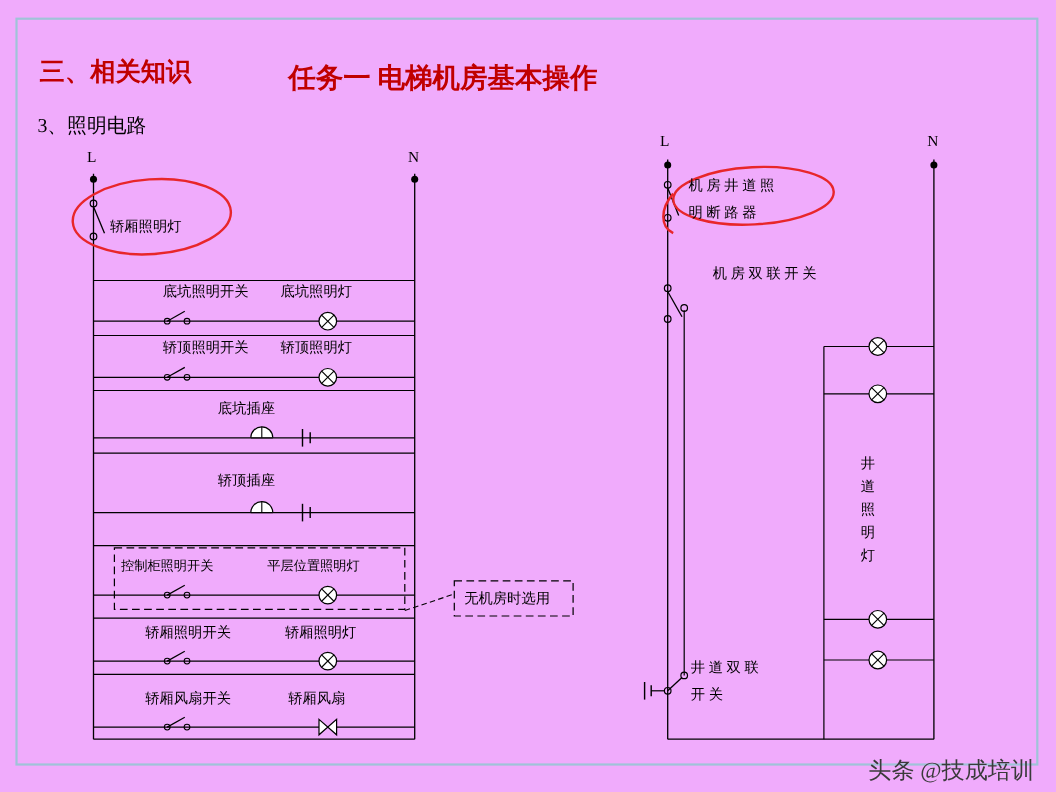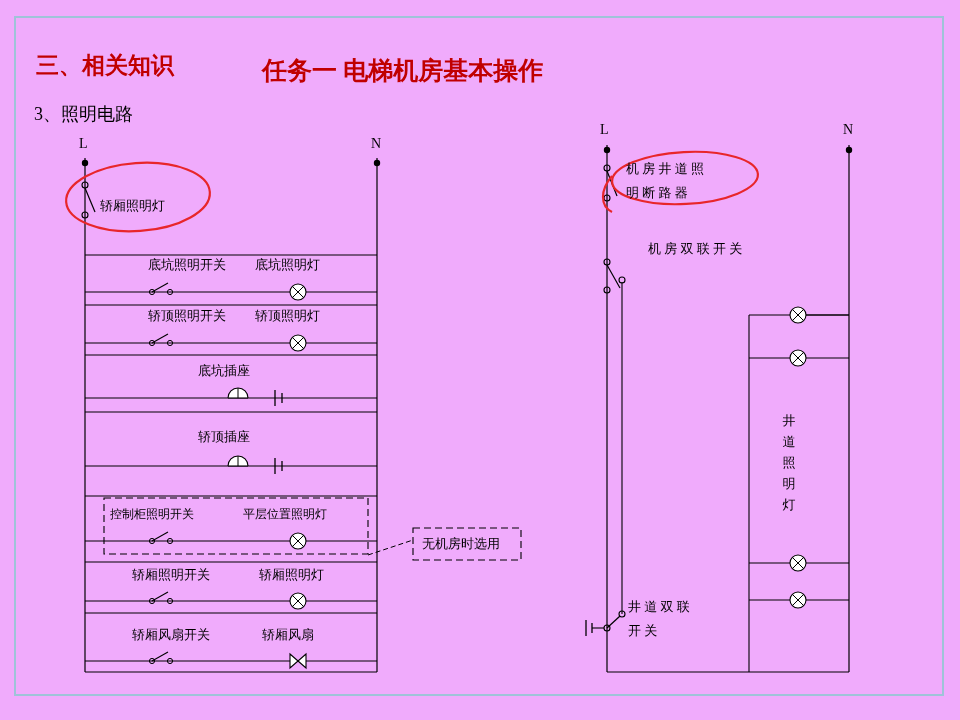--- a/index.html
+++ b/index.html
@@ -287,6 +287,7 @@
     <span><div>井</div><div>道</div><div>照</div><div>明</div><div>灯</div></span>
   </div>
 
+  <div id="watermark">头条 @技成培训</div>
 </div>
 
 </body></html>

